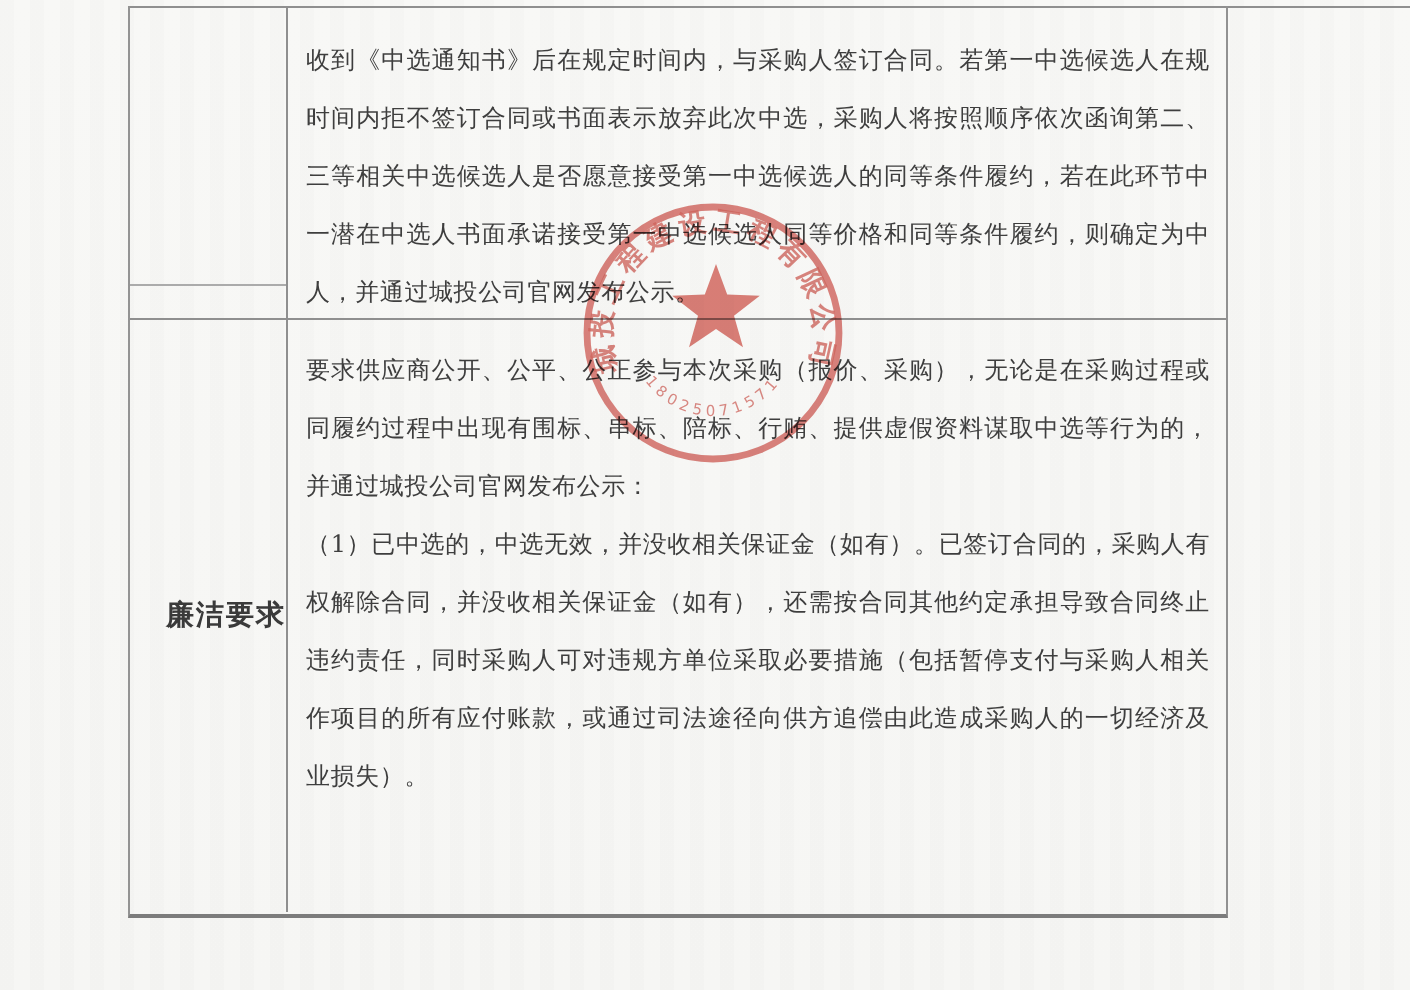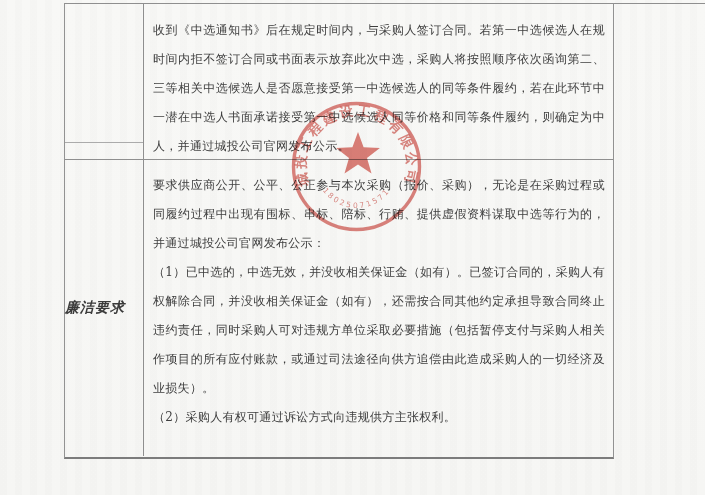--- a/index.html
+++ b/index.html
@@ -35,7 +35,7 @@
     width:79px; flex:0 0 79px;
     border-right:1px solid #8f8f8f;
     box-sizing:border-box;
-    display:flex; align-items:center; justify-content:flex-start;font-style:italic;
+    display:flex; align-items:center; justify-content:flex-end;
   }
   .label-cell .label {
     font-size:14px; font-weight:bold; color:#3a3a3a; letter-spacing:1px;

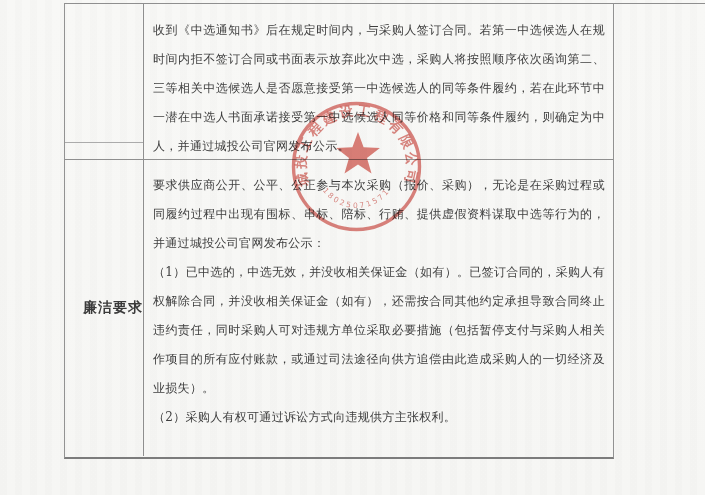--- a/index.html
+++ b/index.html
@@ -95,7 +95,6 @@
         <div class="tline j">违约责任，同时采购人可对违规方单位采取必要措施（包括暂停支付与采购人相关合</div>
         <div class="tline j">作项目的所有应付账款，或通过司法途径向供方追偿由此造成采购人的一切经济及商</div>
         <div class="tline">业损失）。</div>
-        <div class="tline">（2）采购人有权可通过诉讼方式向违规供方主张权利。</div>
       </div>
     </div>
 

